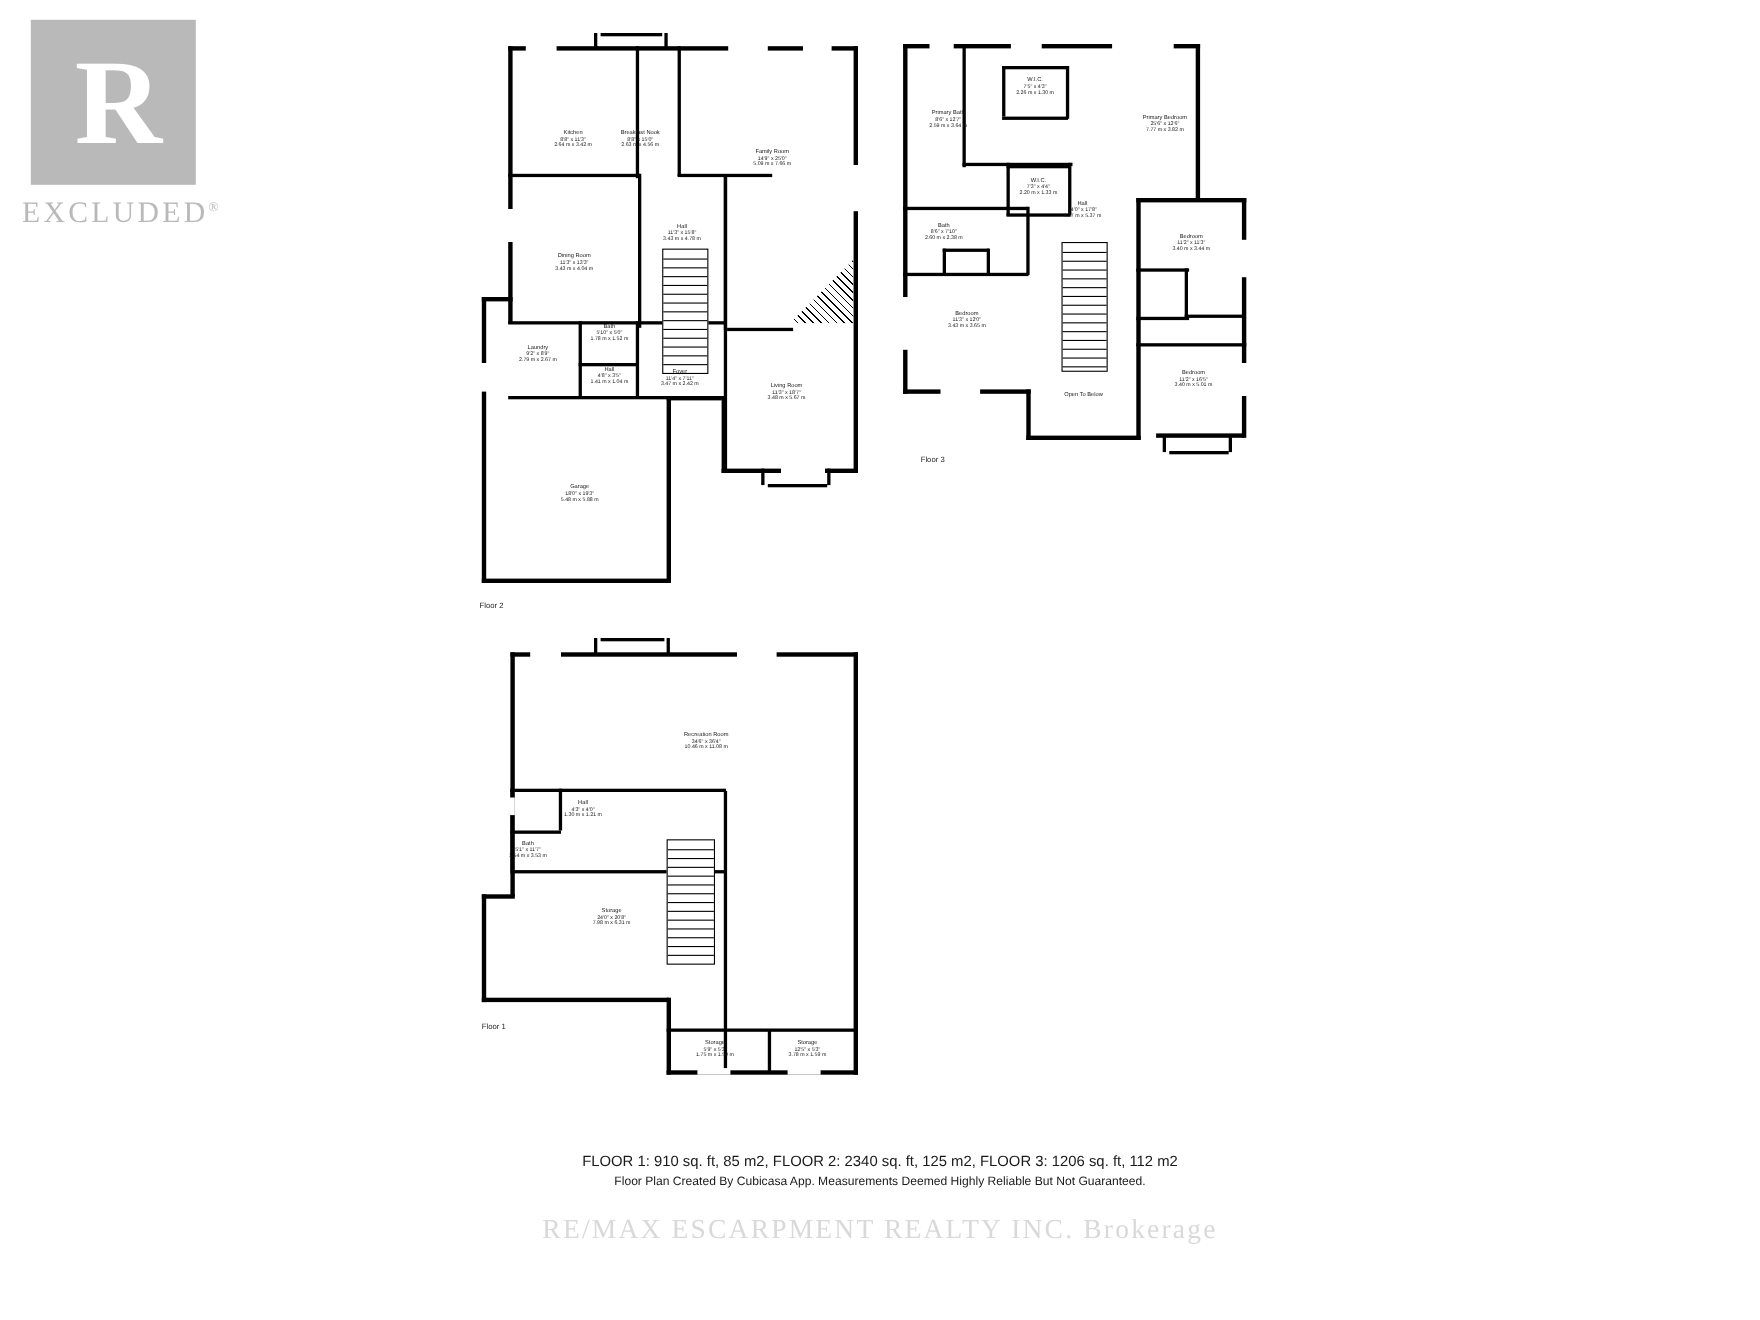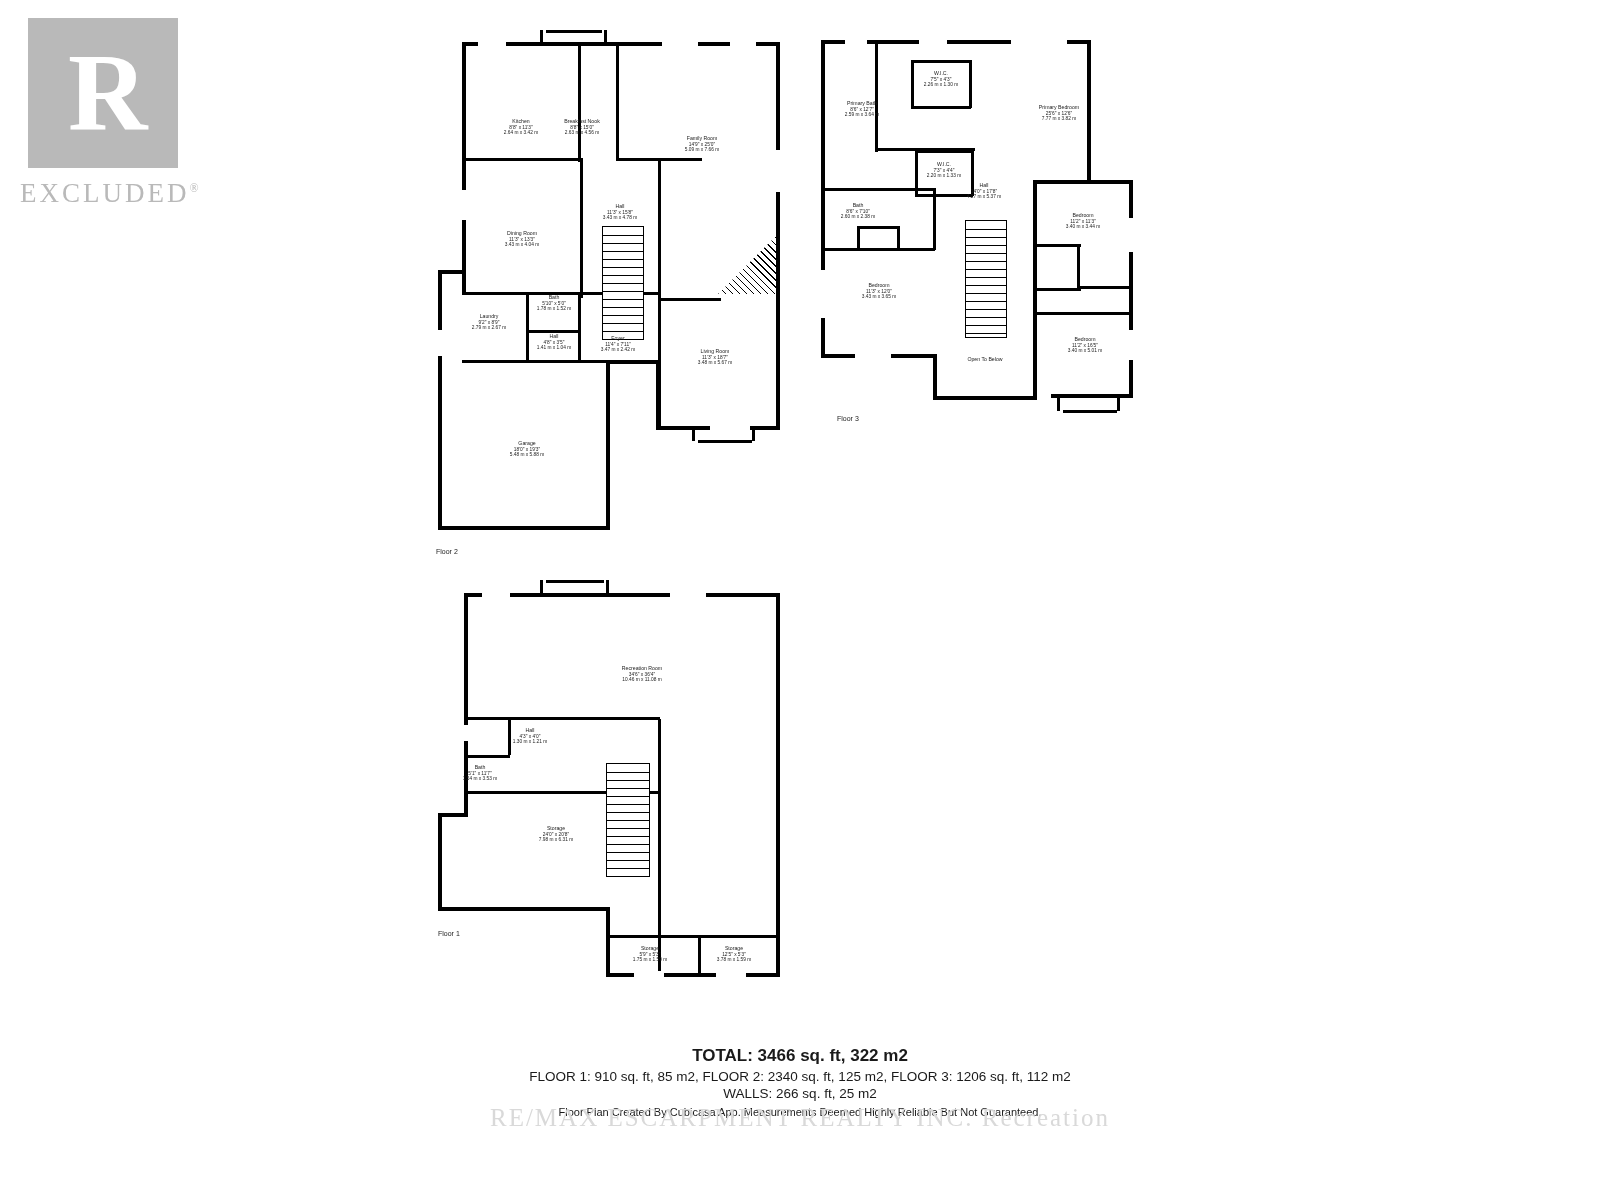--- a/index.html
+++ b/index.html
@@ -365,7 +365,6 @@
 </div>
 
 <div id="summary">
-  <div class="total">TOTAL: 3466 sq. ft, 322 m2</div>
   <div class="ln">FLOOR 1: 910 sq. ft, 85 m2, FLOOR 2: 2340 sq. ft, 125 m2, FLOOR 3: 1206 sq. ft, 112 m2</div>
   <div class="ln">WALLS: 266 sq. ft, 25 m2</div>
   <div class="fine">Floor Plan Created By Cubicasa App. Measurements Deemed Highly Reliable But Not Guaranteed.</div>

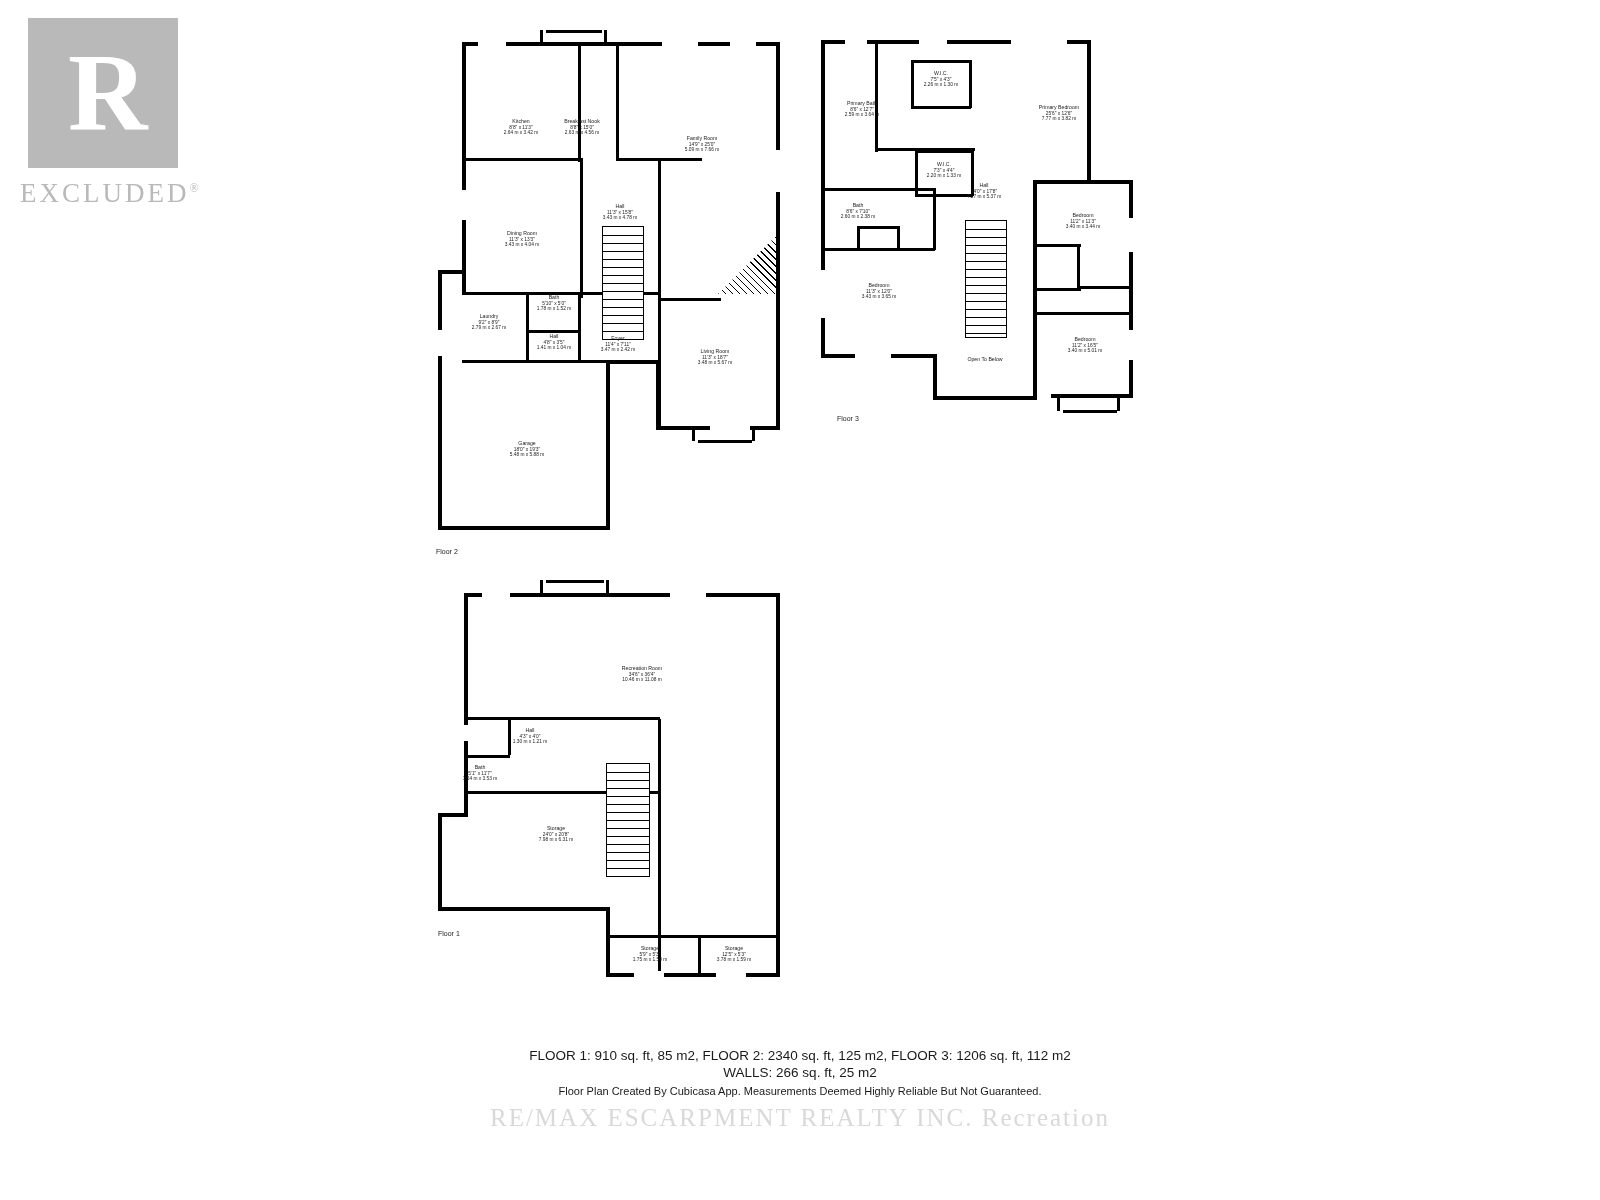--- a/index.html
+++ b/index.html
@@ -366,7 +366,6 @@
 
 <div id="summary">
   <div class="ln">FLOOR 1: 910 sq. ft, 85 m2, FLOOR 2: 2340 sq. ft, 125 m2, FLOOR 3: 1206 sq. ft, 112 m2</div>
-  <div class="ln">WALLS: 266 sq. ft, 25 m2</div>
   <div class="fine">Floor Plan Created By Cubicasa App. Measurements Deemed Highly Reliable But Not Guaranteed.</div>
 </div>
 

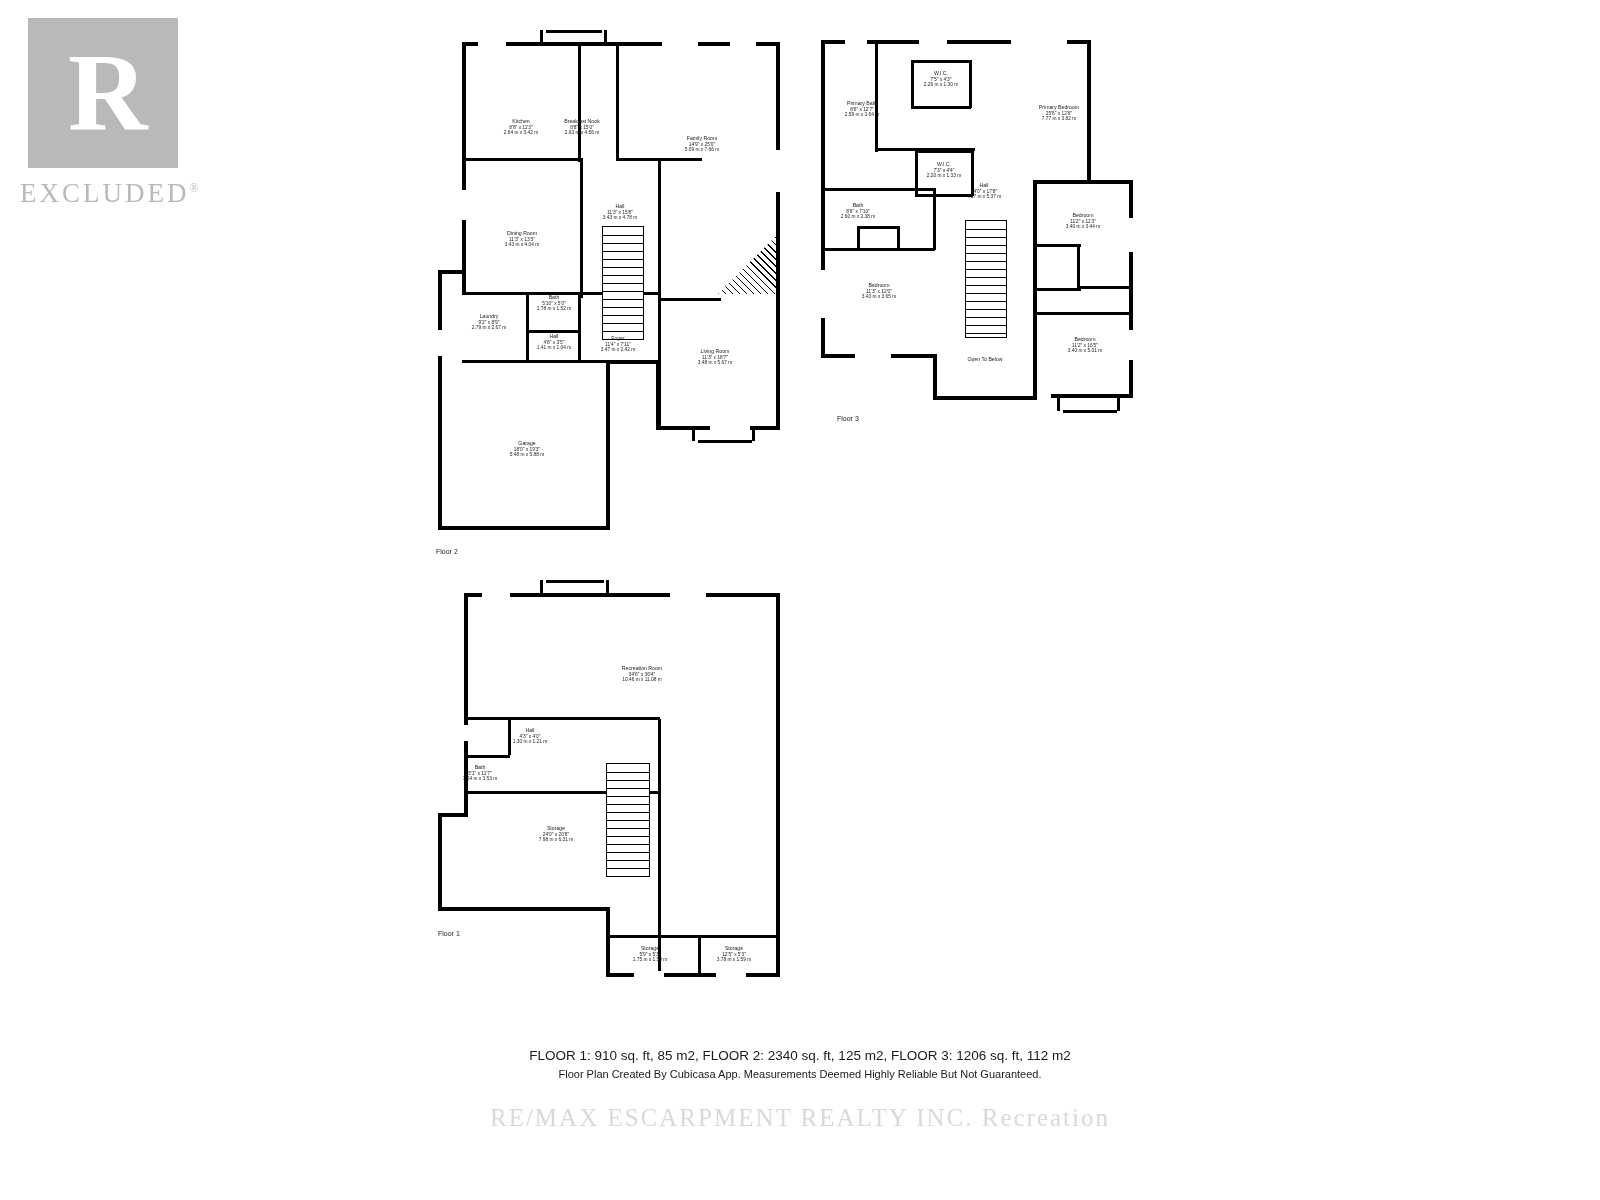--- a/index.html
+++ b/index.html
@@ -369,6 +369,6 @@
   <div class="fine">Floor Plan Created By Cubicasa App. Measurements Deemed Highly Reliable But Not Guaranteed.</div>
 </div>
 
-<div id="brokerage">RE/MAX ESCARPMENT REALTY INC. Recreation</div>
+<div id="brokerage">RE/MAX ESCARPMENT REALTY INC. Brokerage</div>
 
 </body></html>

